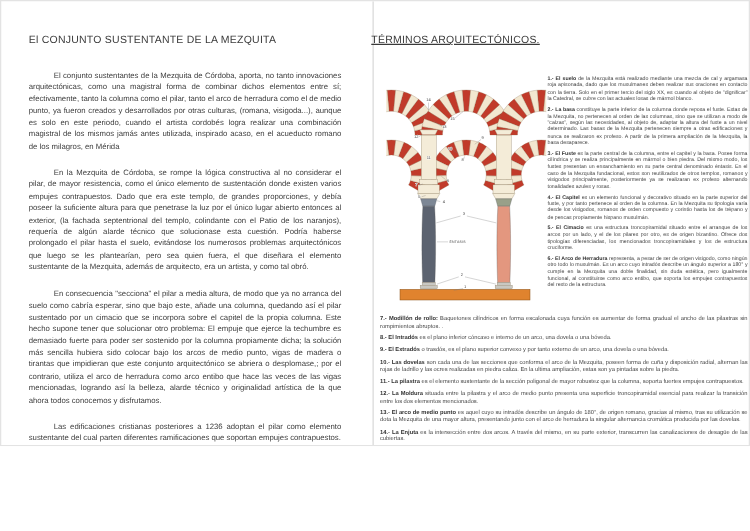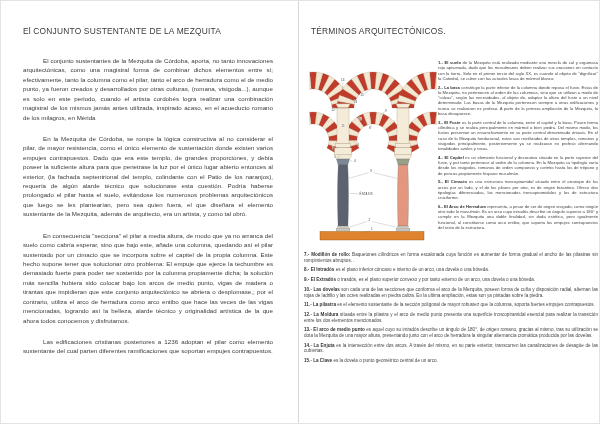--- a/index.html
+++ b/index.html
@@ -3,7 +3,7 @@
 <meta charset="utf-8">
 <style>
   html,body{margin:0;padding:0;background:#fff;}
-  #stage{position:relative;width:600px;height:424px;background:#ffffff;overflow:hidden;
+  #stage{position:relative;width:600px;height:357px;background:#ffffff;overflow:hidden;
          font-family:"Liberation Sans",sans-serif;border:1px solid #e3e3e3;box-sizing:border-box;}
   .divider{position:absolute;left:297px;top:0;bottom:0;width:1px;background:#d9d9d9;}
   

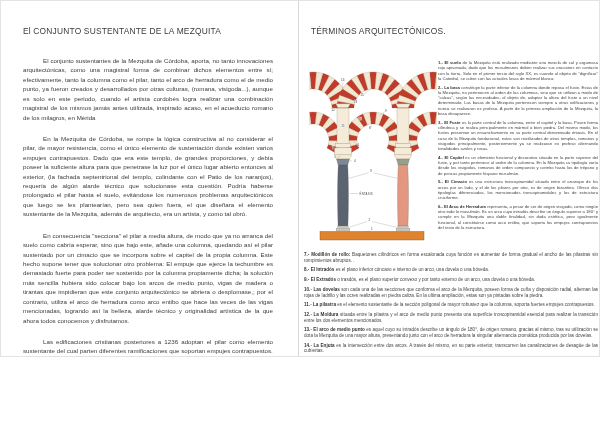--- a/index.html
+++ b/index.html
@@ -11,7 +11,7 @@
   .ltext{position:absolute;left:22px;top:55px;width:250px;}
   .ltext p{font-size:6.2px;line-height:1.52;color:#3b3b3b;text-align:justify;text-indent:20px;margin:0 0 12px 0;}
   
-  .rtitle{position:absolute;left:310px;top:25px;width:280px;font-size:8.4px;color:#3a3a3a;letter-spacing:.2px;}
+  .rtitle{position:absolute;left:296px;top:25px;width:280px;font-size:8.4px;color:#3a3a3a;letter-spacing:.2px;text-decoration:underline;}
   #arch-svg{position:absolute;left:308px;top:57px;}
   .side{position:absolute;left:437px;top:59px;width:160px;}
   .side p{font-size:4.2px;line-height:1.27;color:#454545;text-align:justify;margin:0 0 3.2px 0;}

